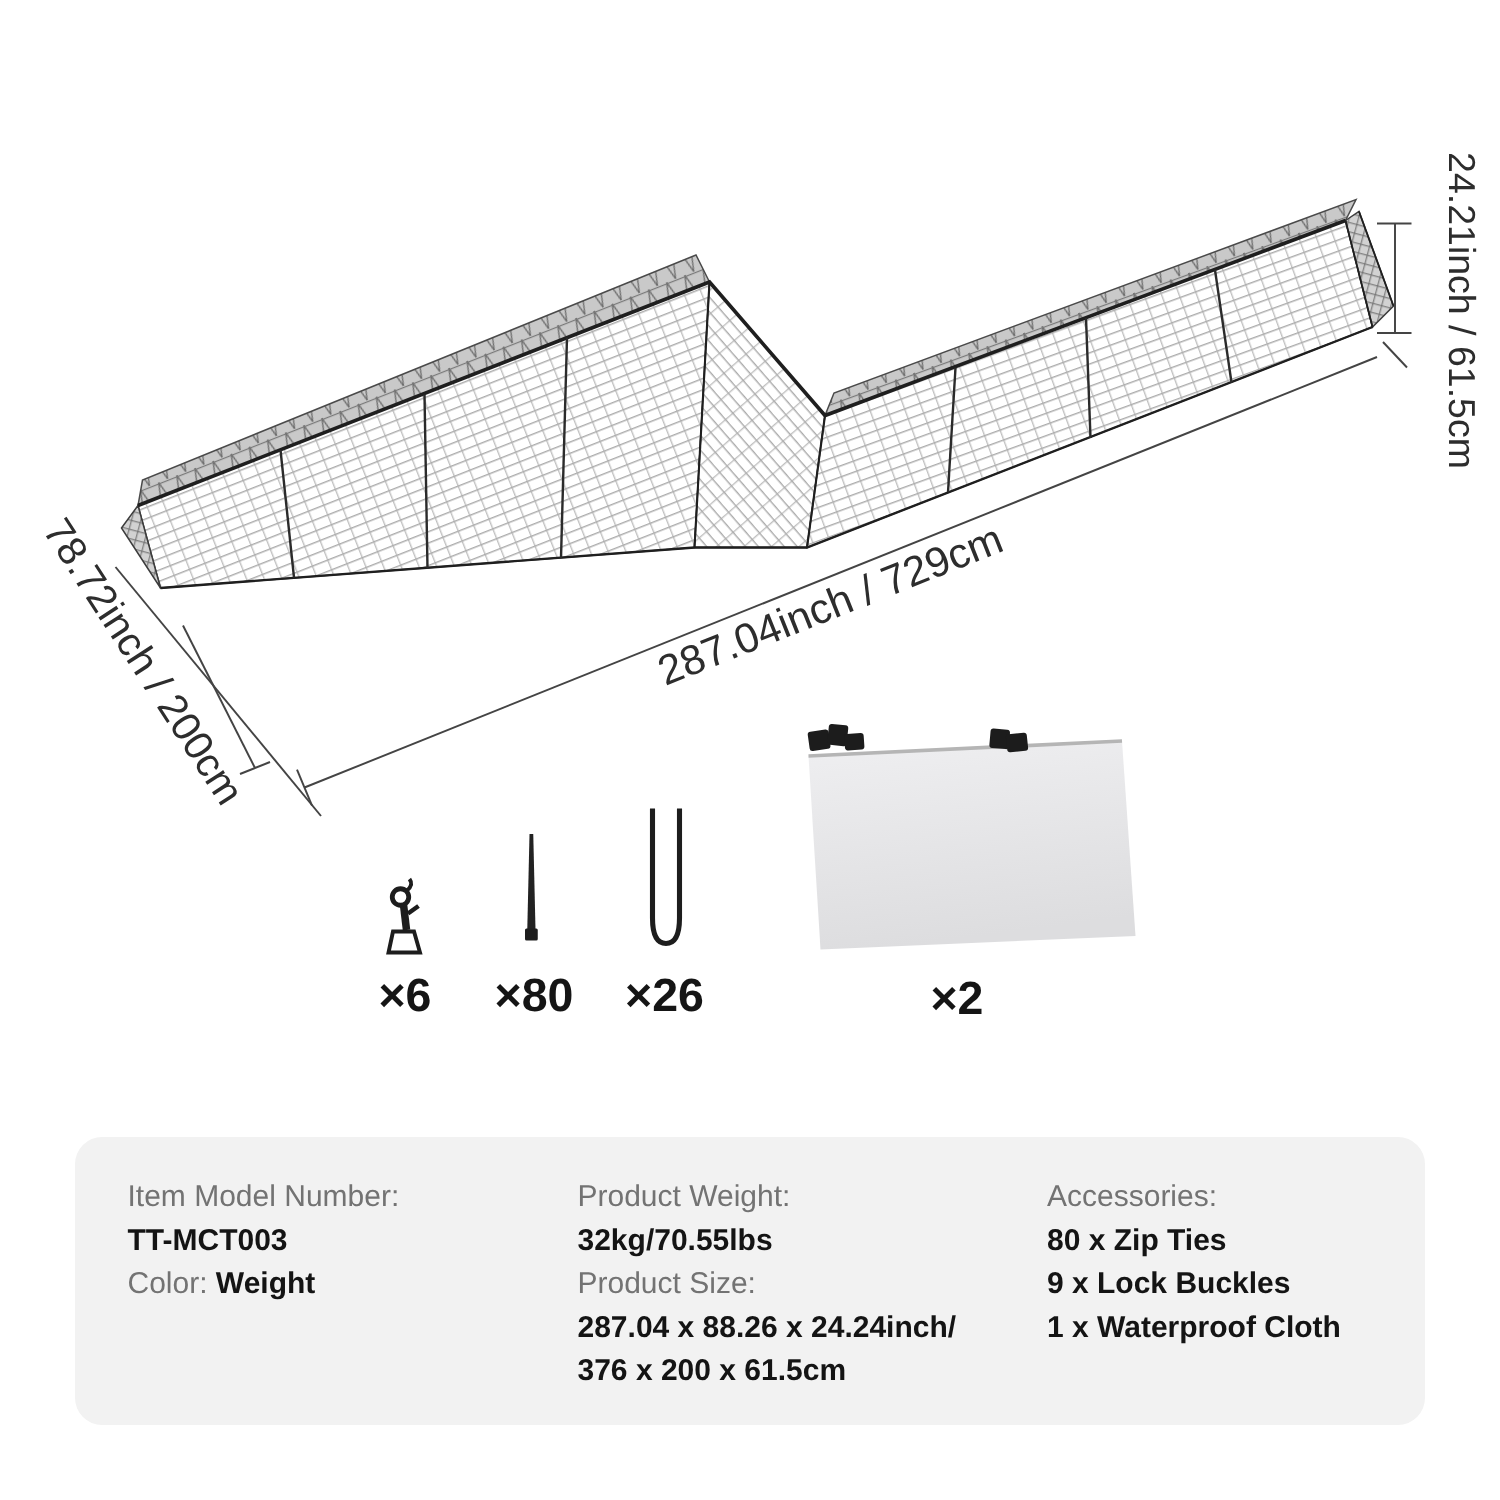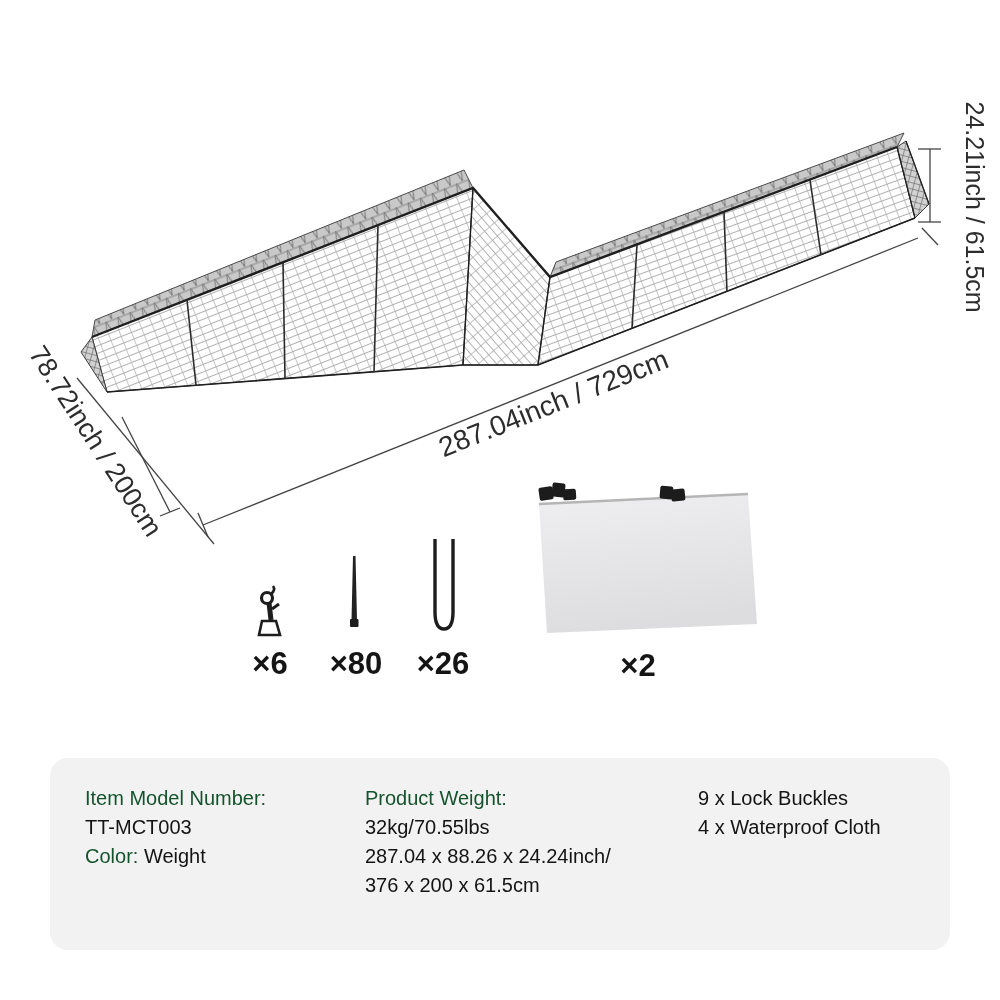--- a/index.html
+++ b/index.html
@@ -20,7 +20,7 @@
   .col-2{left:315px;}
   .col-3{left:648px;}
   .spec-line{font-size:20px;line-height:29px;color:#1a1a1a;white-space:nowrap;}
-  .lbl{color:#14532d;white-space:pre-wrap;margin-top:45px;}
+  .lbl{color:#737373;white-space:pre-wrap;margin-top:45px;}
   .val{font-weight:normal;color:#141414;}
 </style>
 </head>

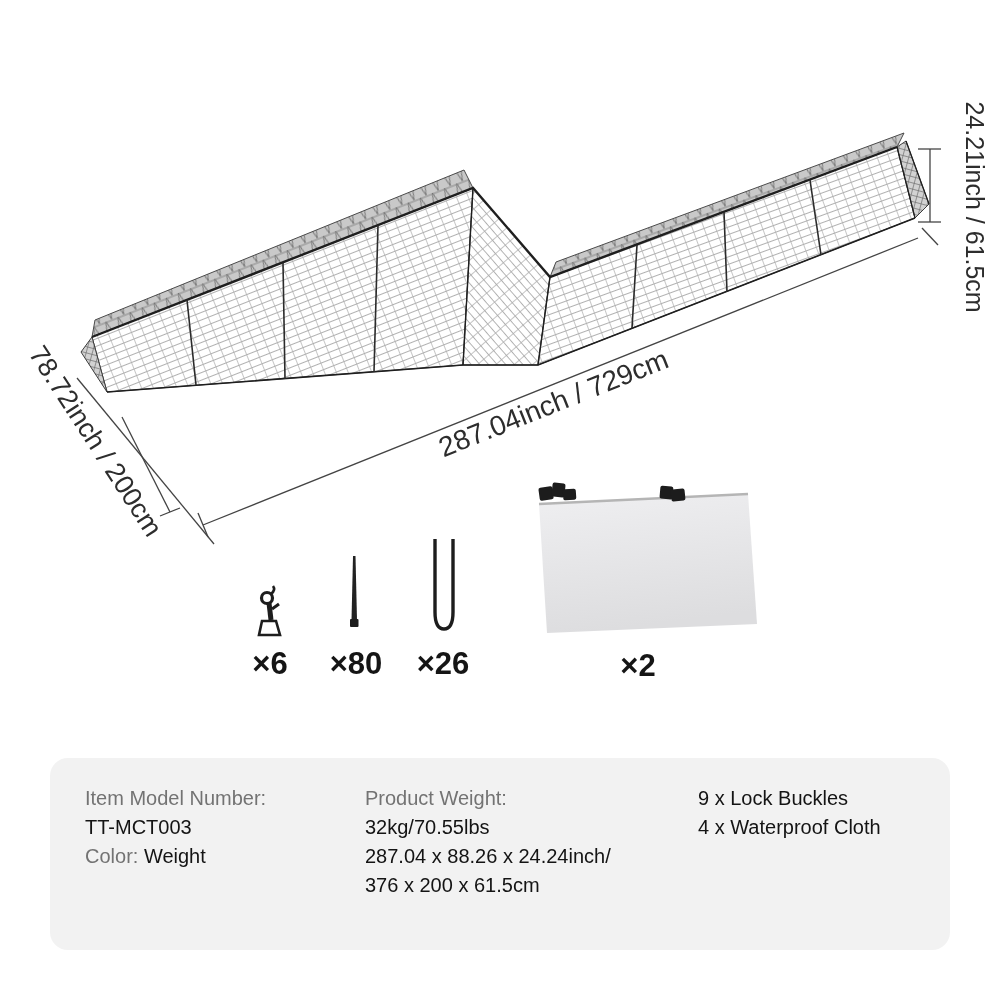--- a/index.html
+++ b/index.html
@@ -17,7 +17,7 @@
   }
   .spec-col{position:absolute;top:26px;}
   .col-1{left:35px;}
-  .col-2{left:315px;}
+  .col-2{left:335px;}
   .col-3{left:648px;}
   .spec-line{font-size:20px;line-height:29px;color:#1a1a1a;white-space:nowrap;}
   .lbl{color:#737373;white-space:pre-wrap;margin-top:45px;}

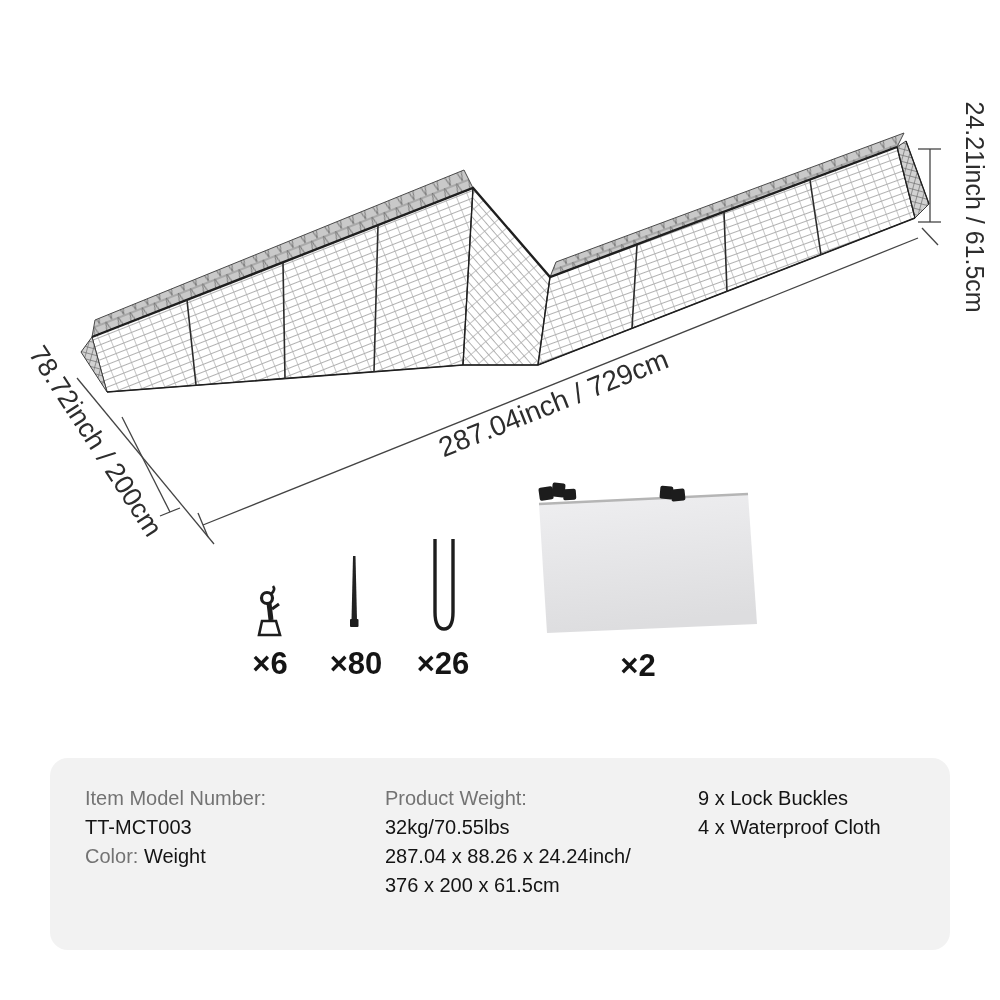--- a/index.html
+++ b/index.html
@@ -172,6 +172,7 @@
       <div class="spec-line"><span class="lbl"></span><span class="val">376 x 200 x 61.5cm</span></div>
     </div>
     <div class="spec-col col-3">
+      <div class="spec-line"><span class="lbl">Accessories:</span><span class="val"></span></div>
       <div class="spec-line"><span class="lbl"></span><span class="val">9 x Lock Buckles</span></div>
       <div class="spec-line"><span class="lbl"></span><span class="val">4 x Waterproof Cloth</span></div>
     </div>

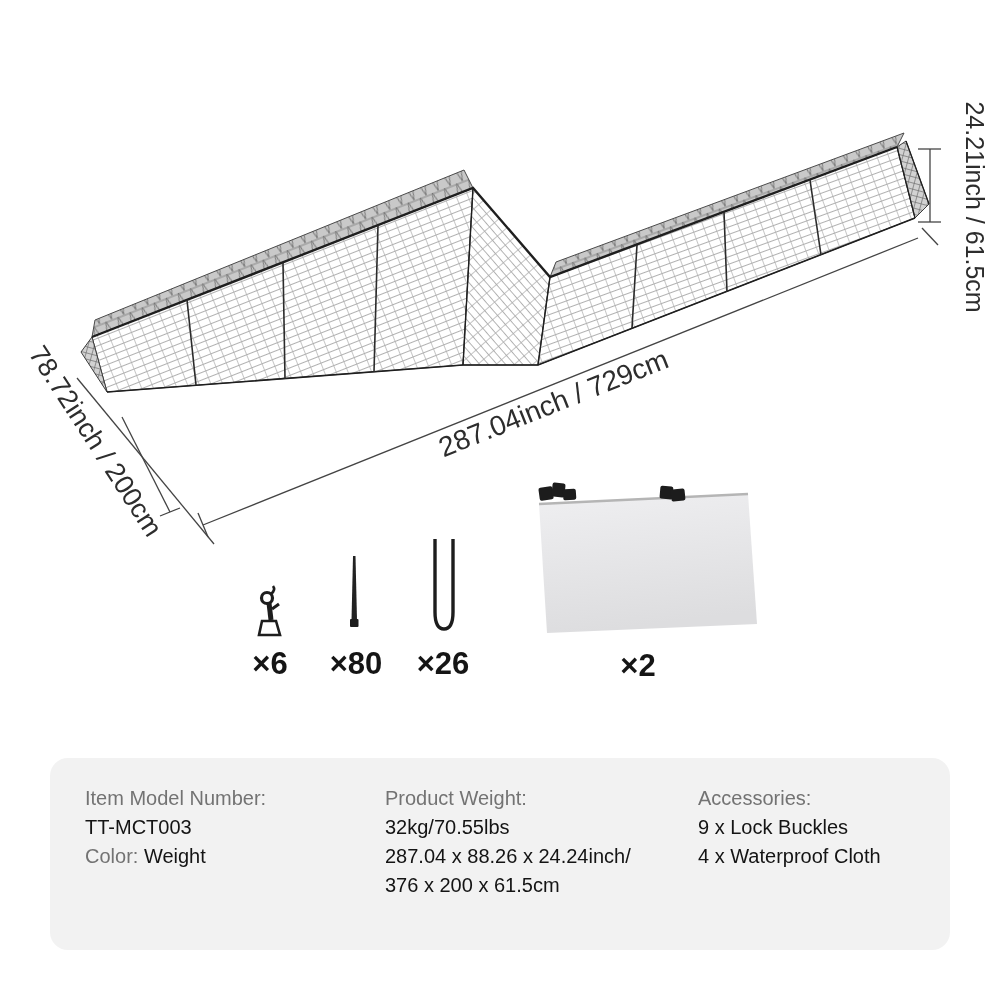--- a/index.html
+++ b/index.html
@@ -21,7 +21,7 @@
   .col-3{left:648px;}
   .spec-line{font-size:20px;line-height:29px;color:#1a1a1a;white-space:nowrap;}
   .lbl{color:#737373;white-space:pre-wrap;margin-top:45px;}
-  .val{font-weight:normal;color:#141414;}
+  .val{font-weight:bold;color:#141414;}
 </style>
 </head>
 <body>

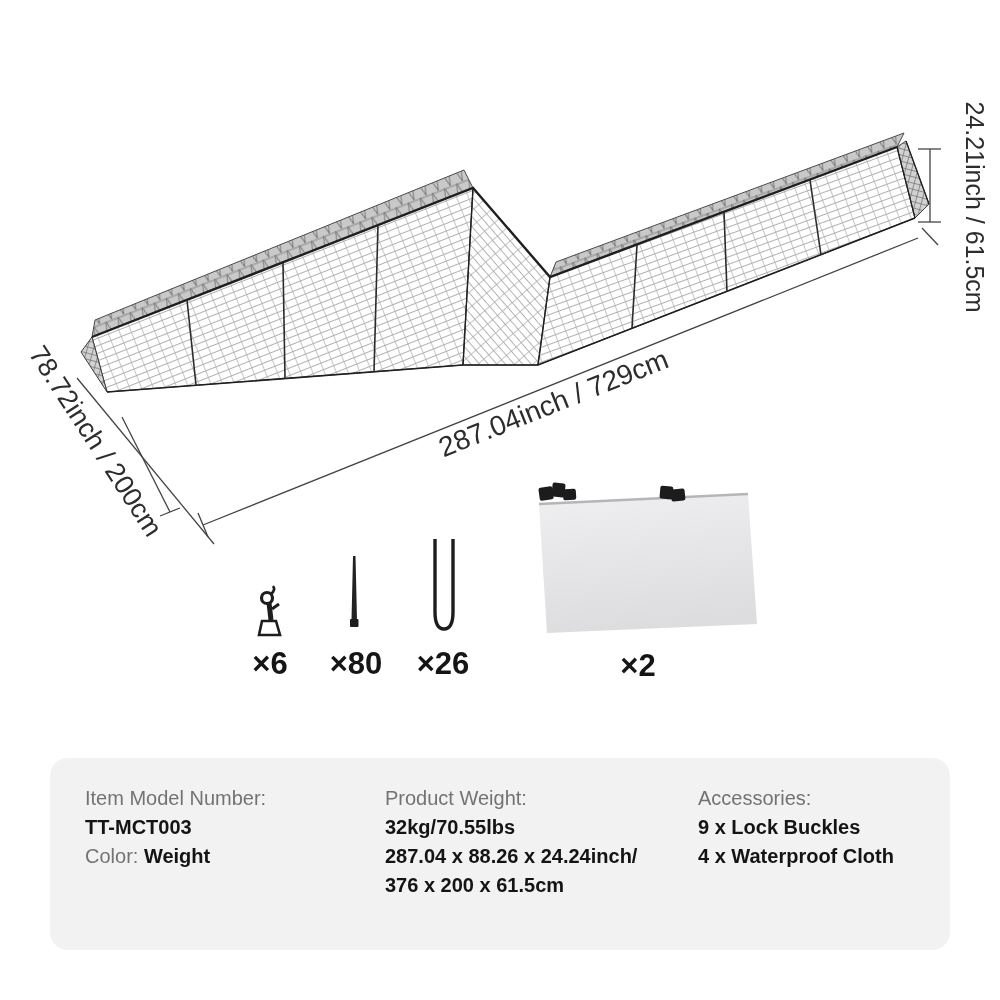--- a/index.html
+++ b/index.html
@@ -173,6 +173,7 @@
     </div>
     <div class="spec-col col-3">
       <div class="spec-line"><span class="lbl">Accessories:</span><span class="val"></span></div>
+      <div class="spec-line"><span class="lbl"></span><span class="val">80 x Zip Ties</span></div>
       <div class="spec-line"><span class="lbl"></span><span class="val">9 x Lock Buckles</span></div>
       <div class="spec-line"><span class="lbl"></span><span class="val">4 x Waterproof Cloth</span></div>
     </div>

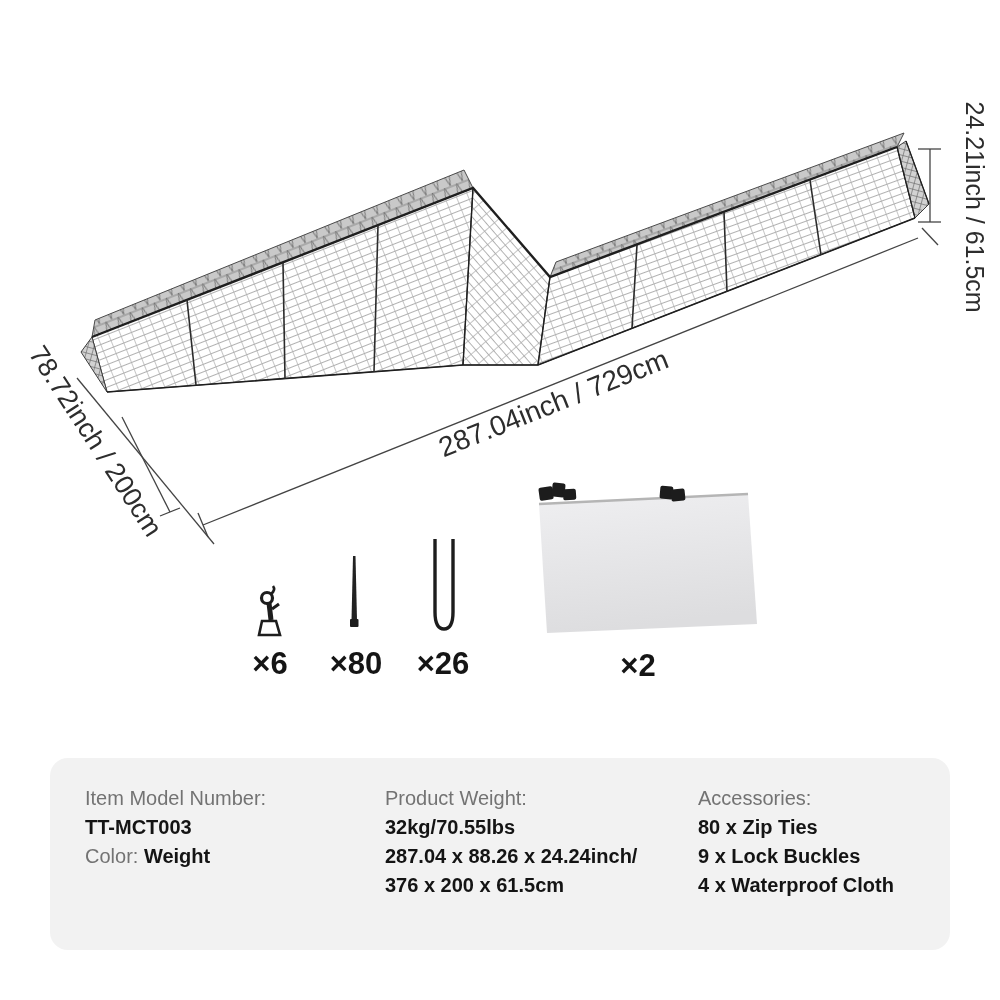--- a/index.html
+++ b/index.html
@@ -168,6 +168,7 @@
     <div class="spec-col col-2">
       <div class="spec-line"><span class="lbl">Product Weight:</span><span class="val"></span></div>
       <div class="spec-line"><span class="lbl"></span><span class="val">32kg/70.55lbs</span></div>
+      <div class="spec-line"><span class="lbl">Product Size:</span><span class="val"></span></div>
       <div class="spec-line"><span class="lbl"></span><span class="val">287.04 x 88.26 x 24.24inch/</span></div>
       <div class="spec-line"><span class="lbl"></span><span class="val">376 x 200 x 61.5cm</span></div>
     </div>

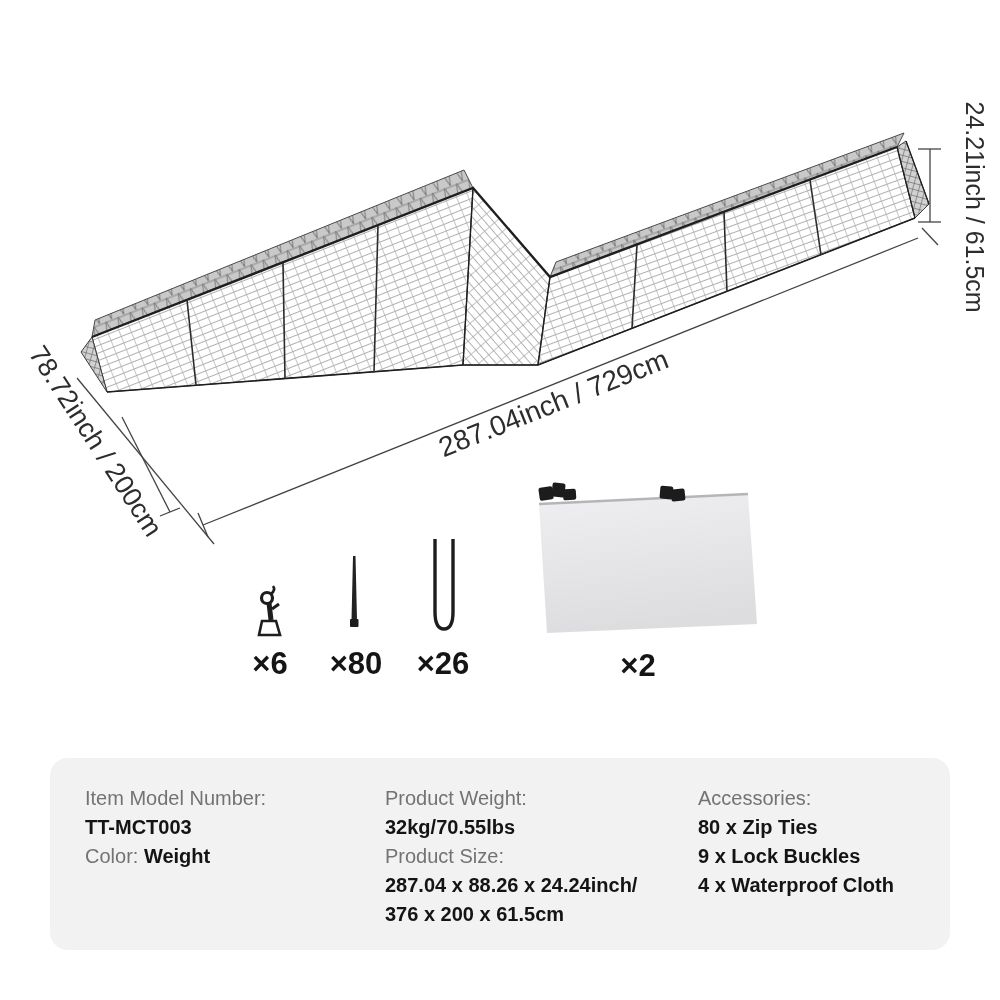--- a/index.html
+++ b/index.html
@@ -176,7 +176,7 @@
       <div class="spec-line"><span class="lbl">Accessories:</span><span class="val"></span></div>
       <div class="spec-line"><span class="lbl"></span><span class="val">80 x Zip Ties</span></div>
       <div class="spec-line"><span class="lbl"></span><span class="val">9 x Lock Buckles</span></div>
-      <div class="spec-line"><span class="lbl"></span><span class="val">4 x Waterproof Cloth</span></div>
+      <div class="spec-line"><span class="lbl"></span><span class="val">1 x Waterproof Cloth</span></div>
     </div>
   </div>
 

